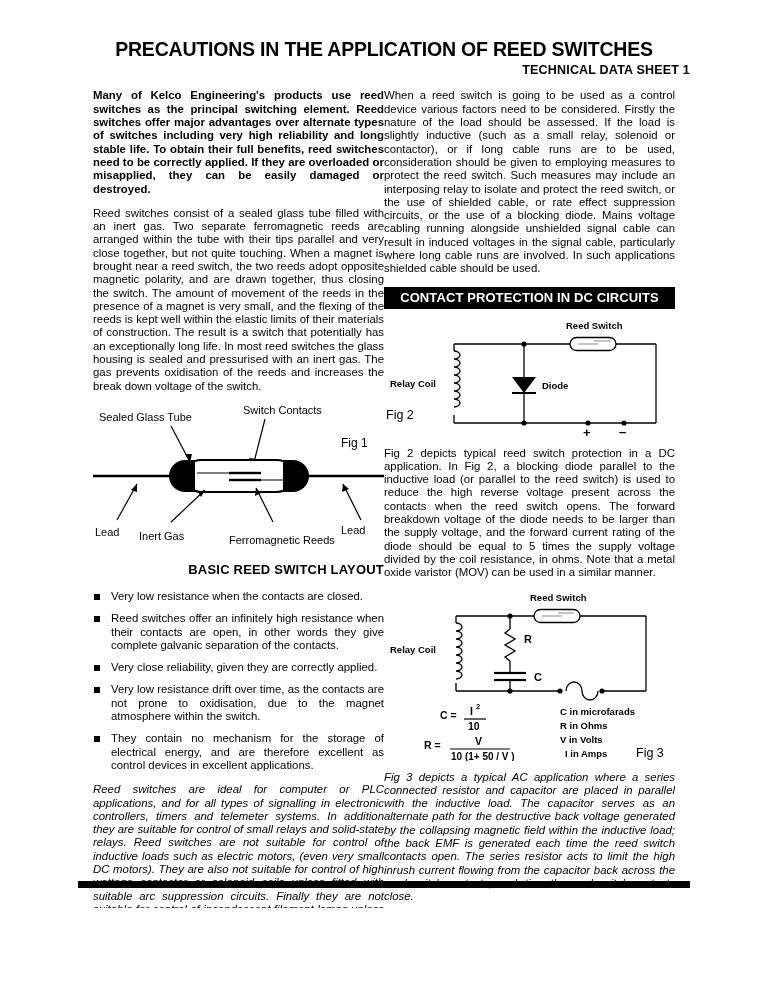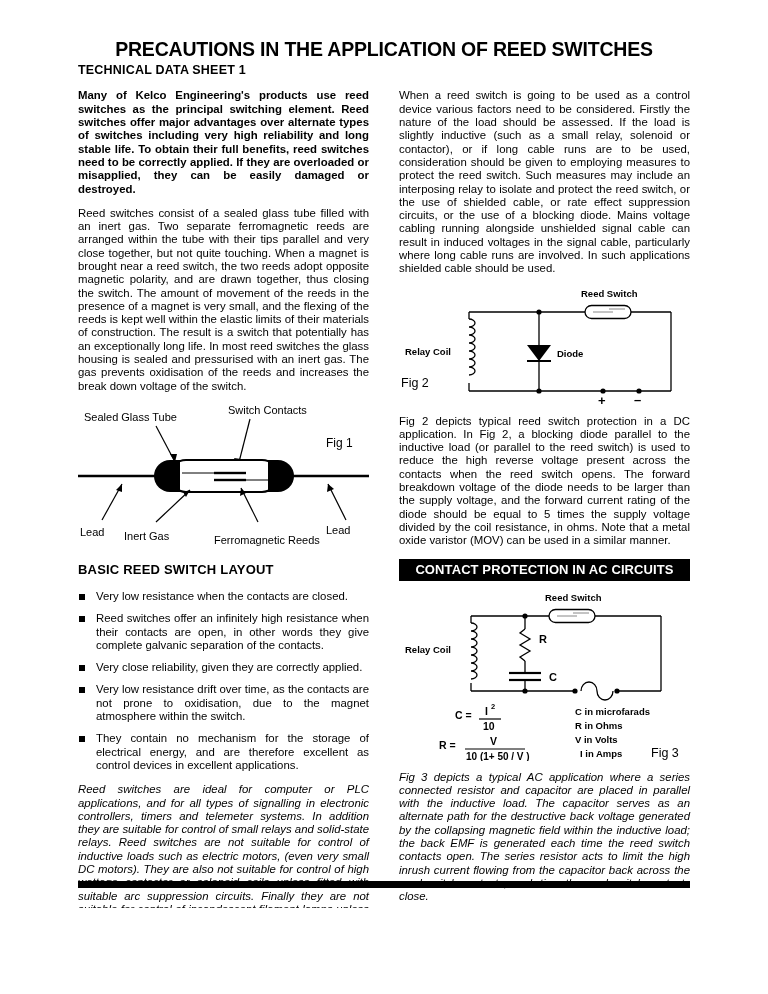--- a/index.html
+++ b/index.html
@@ -29,7 +29,7 @@
   .doc-subtitle {
     font-size: 12.5px;
     font-weight: bold;
-    text-align: left;
+    text-align: right;
     letter-spacing: 0.2px;
     margin: 0 0 12px 0;
   }

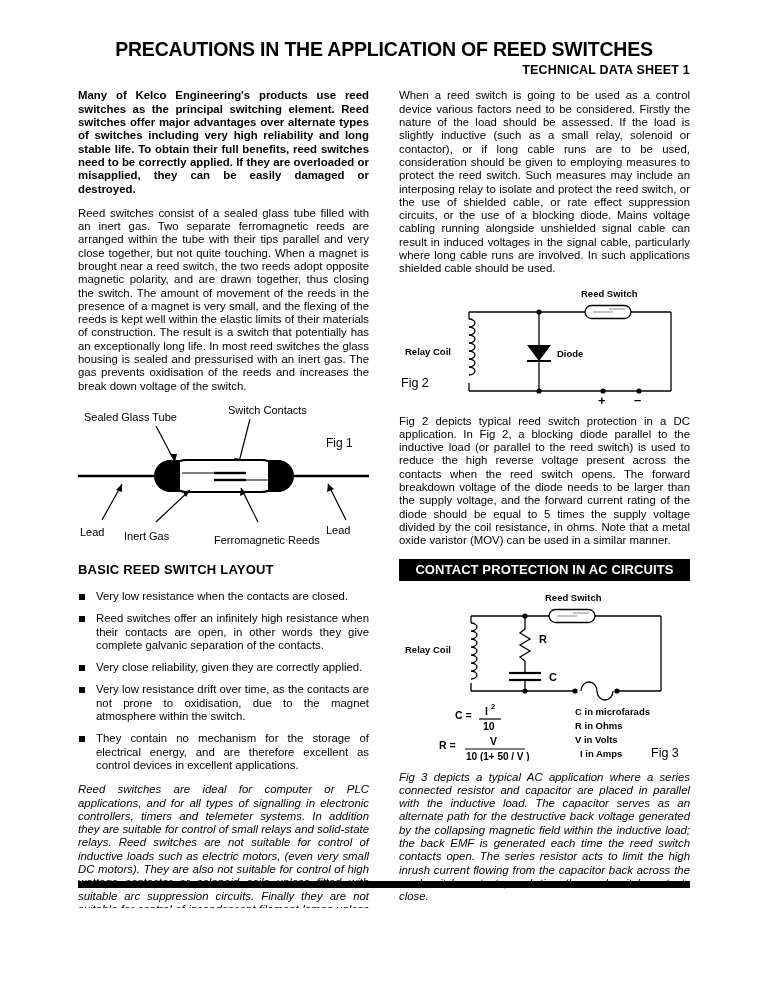--- a/index.html
+++ b/index.html
@@ -37,8 +37,8 @@
   
   .columns {
     display: flex;
-    gap: 30px;
     align-items: flex-start;
+    margin-left: 15px;
   }
   .col { width: 291px; }
 

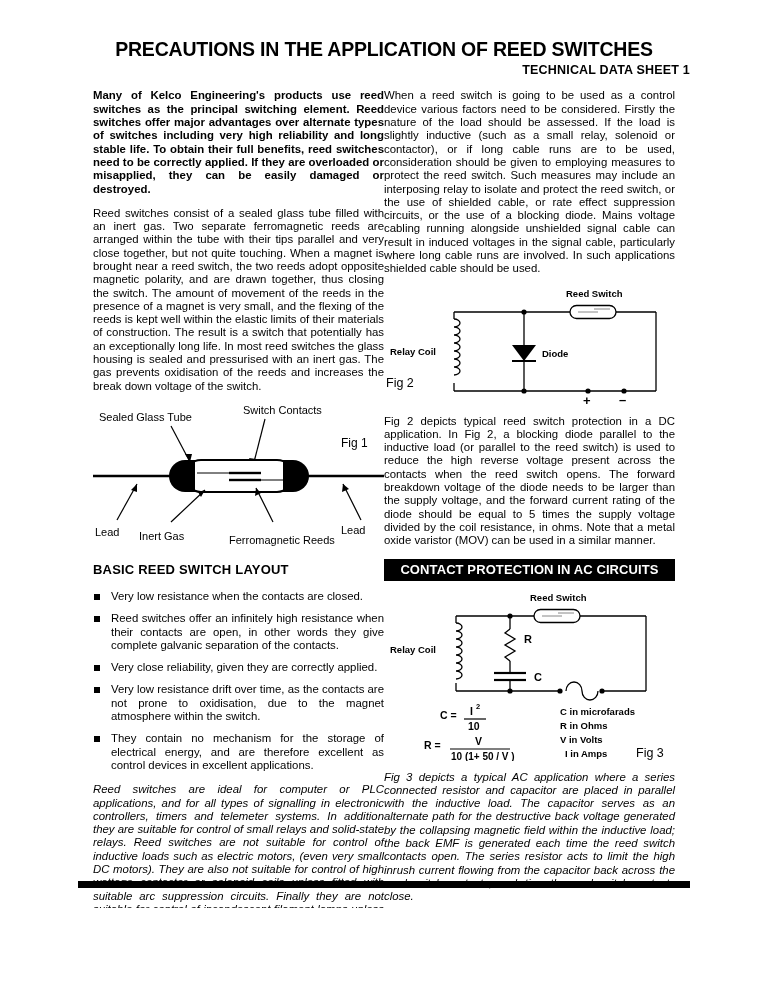--- a/index.html
+++ b/index.html
@@ -188,6 +188,7 @@
 
       <p class="body">When a reed switch is going to be used as a control device various factors need to be considered.  Firstly the nature of the load should be assessed.  If the load is slightly inductive (such as a small relay, solenoid or contactor), or if long cable runs are to be used, consideration should be given to employing measures to protect the reed switch.  Such measures may include an interposing relay to isolate and protect the reed switch, or the use of shielded cable, or rate effect suppression circuits, or the use of a blocking diode. Mains voltage cabling running alongside unshielded signal cable can result in induced voltages in the signal cable, particularly where long cable runs are involved. In such applications shielded cable should be used.</p>
 
+      <div class="section-bar">CONTACT PROTECTION IN DC CIRCUITS</div>
 
       <div class="figure">
         <svg width="291" height="118" viewBox="0 0 291 118">

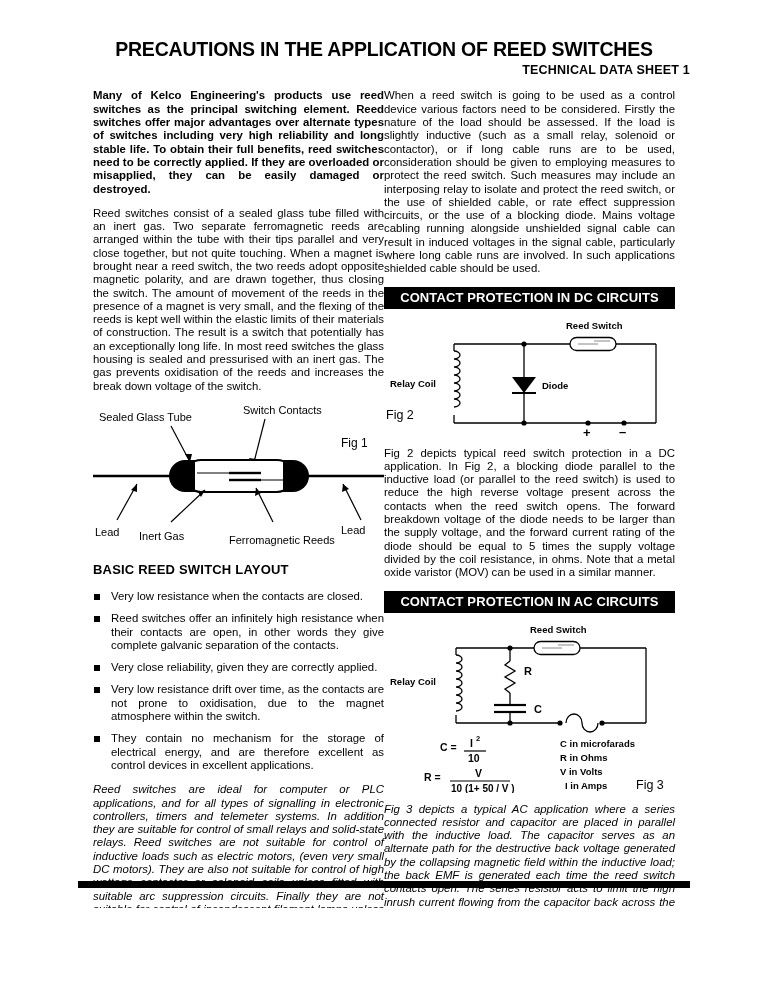--- a/index.html
+++ b/index.html
@@ -93,7 +93,7 @@
   
   .fig1-wrap { position: relative; margin: 6px 0 4px 0; text-align: center; }
   .fig-caption {
-    text-align: left;
+    text-align: right;
     font-size: 13px;
     font-weight: bold;
     margin: 2px 0 13px 0;

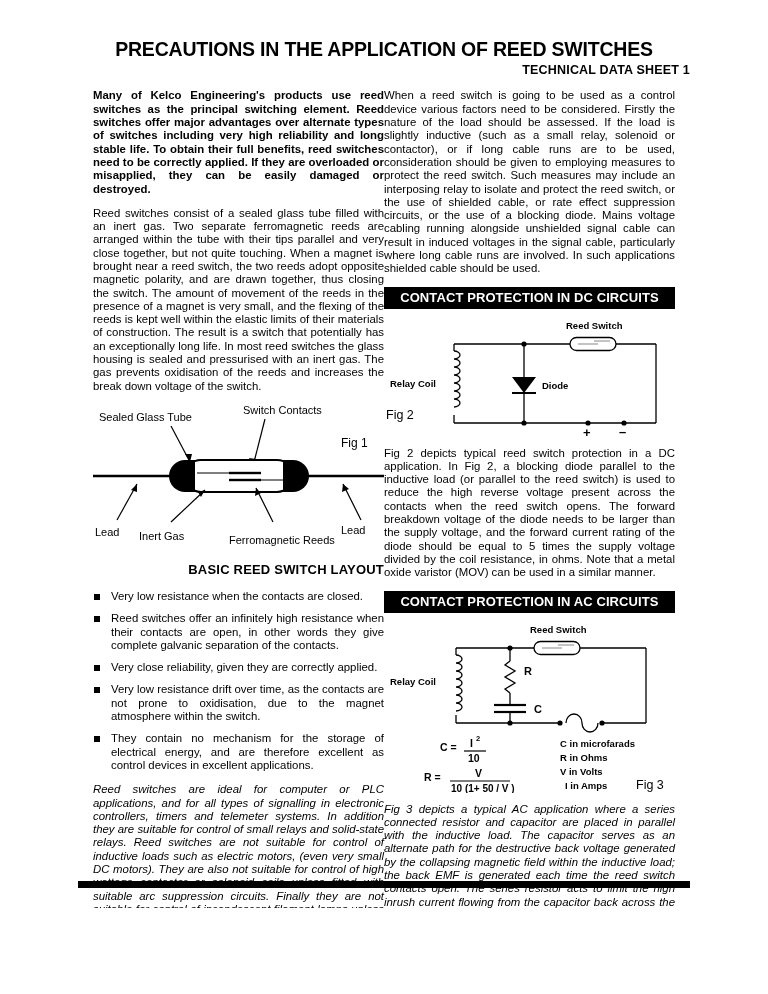--- a/index.html
+++ b/index.html
@@ -233,7 +233,6 @@
 
       <p class="body">Fig 2 depicts typical reed switch protection in a DC application.  In Fig 2, a blocking diode parallel to the inductive load (or parallel to the reed switch) is used to reduce the high reverse voltage present across the contacts when the reed switch opens. The forward breakdown voltage of the diode needs to be larger than the supply voltage, and the forward current rating of the diode should be equal to 5 times the supply voltage divided by the coil resistance, in ohms. Note that a metal oxide varistor (MOV) can be used in a similar manner.</p>
 
-      <div class="section-bar">CONTACT PROTECTION IN AC CIRCUITS</div>
 
       <div class="figure">
         <svg width="291" height="170" viewBox="0 0 291 170">

